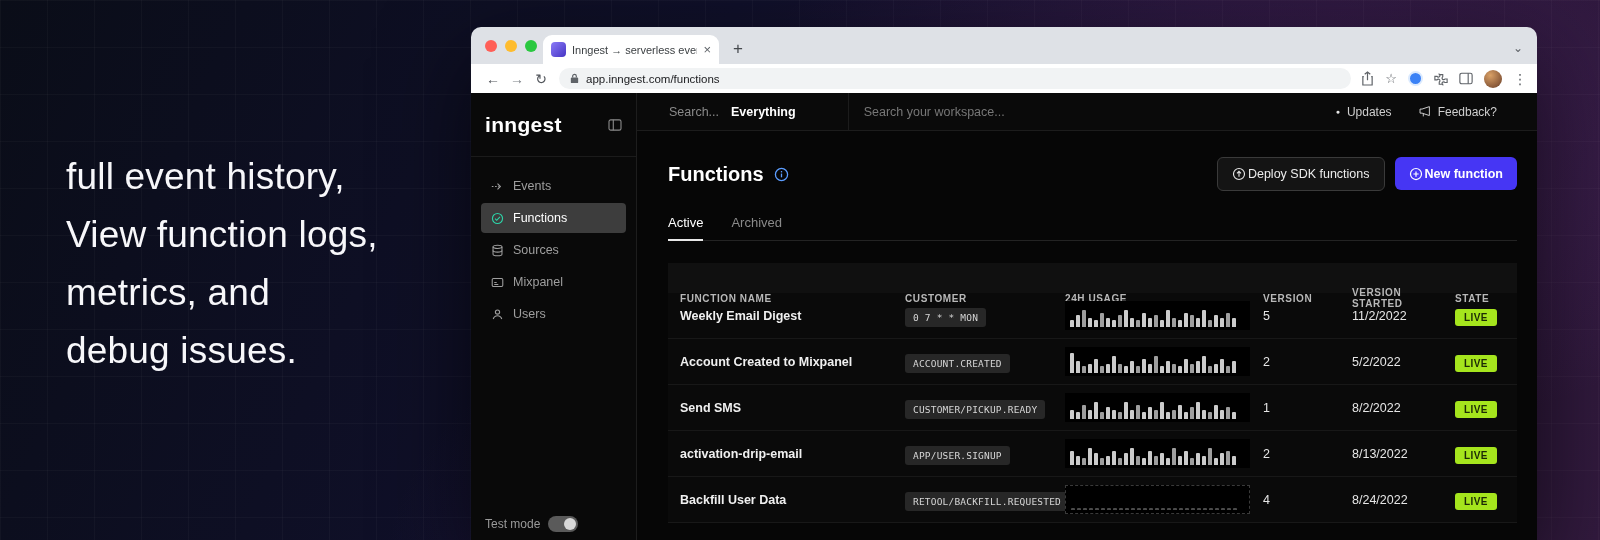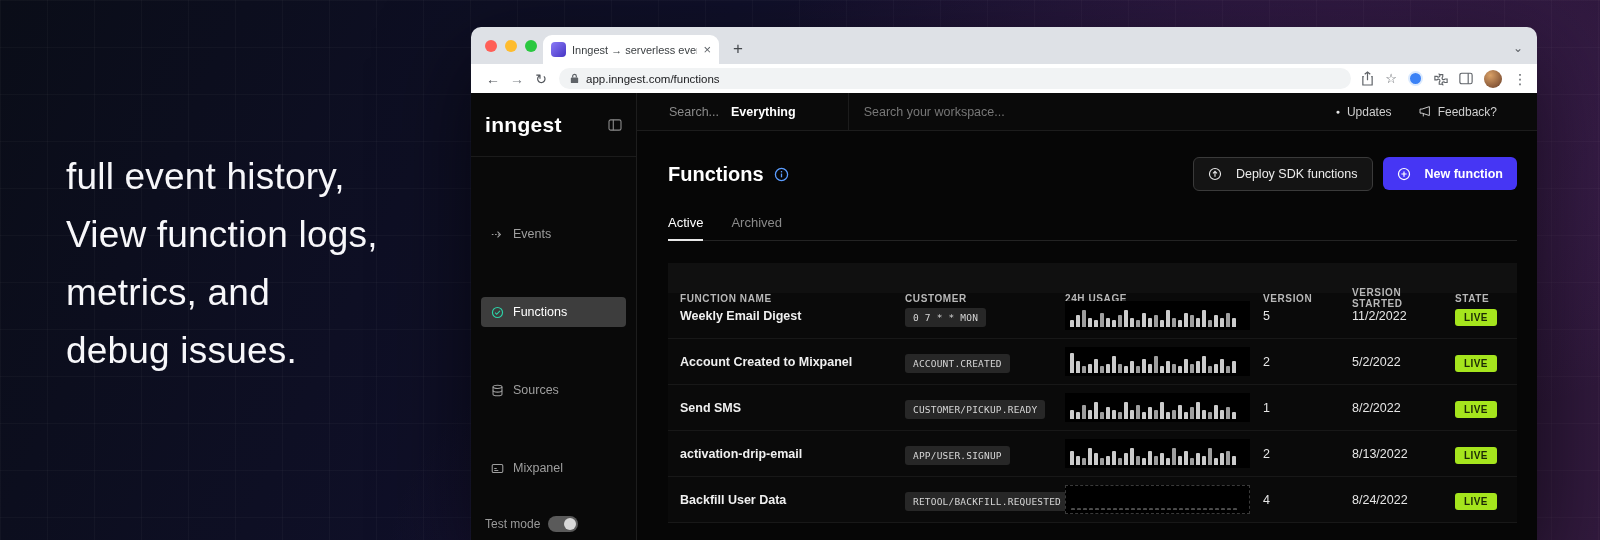--- a/index.html
+++ b/index.html
@@ -81,7 +81,7 @@
   .page-title { color:#fff; font-size:20px; font-weight:700; }
   .info-ic { margin-left:10px; display:inline-flex; }
   .actions { margin-left:auto; display:flex; gap:10px; }
-  .btn { height:33px; border-radius:6px; font-size:12.5px; display:flex; align-items:center; gap:14px; padding:16px 14px; white-space:nowrap; }
+  .btn { height:33px; border-radius:6px; font-size:12.5px; display:flex; align-items:center; gap:2px; padding:16px 14px; white-space:nowrap; }
   .btn.ghost { background:#141414; border:1px solid #3a3a3a; color:#ececec; }
   .btn.primary { background:#4636F4; border:none; color:#fff; font-weight:600; }
 

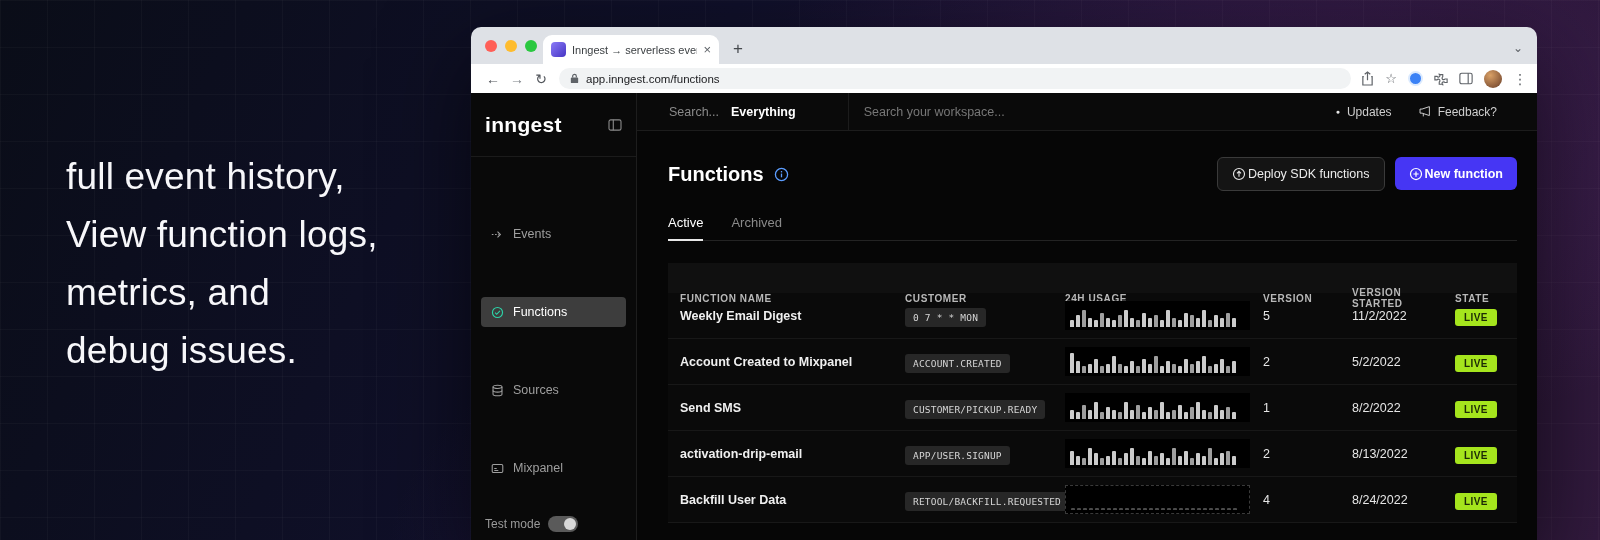--- a/index.html
+++ b/index.html
@@ -58,7 +58,7 @@
   .logo-row { height:64px; display:flex; align-items:center; justify-content:space-between; padding:0 14px; border-bottom:1px solid #1b1b1b; }
   .logo { color:#fff; font-size:21px; font-weight:700; letter-spacing:.3px; }
   .nav { padding:14px 10px; }
-  .sitem { height:30px; border-radius:4px; display:flex; align-items:center; gap:9px; padding:0 10px; color:#9f9f9f; font-size:12.5px; margin-bottom:2px;margin-top:48px; }
+  .sitem { height:30px; border-radius:4px; display:flex; align-items:center; gap:9px; padding:0 10px; color:#9f9f9f; font-size:12.5px; margin-bottom:2px; }
   .sitem.active { background:#3d3d3d; color:#fff; }
   .sitem svg { width:13px; height:13px; flex:0 0 auto; }
   .sitem.active .fn-ic { color:#2dd4a8; }

